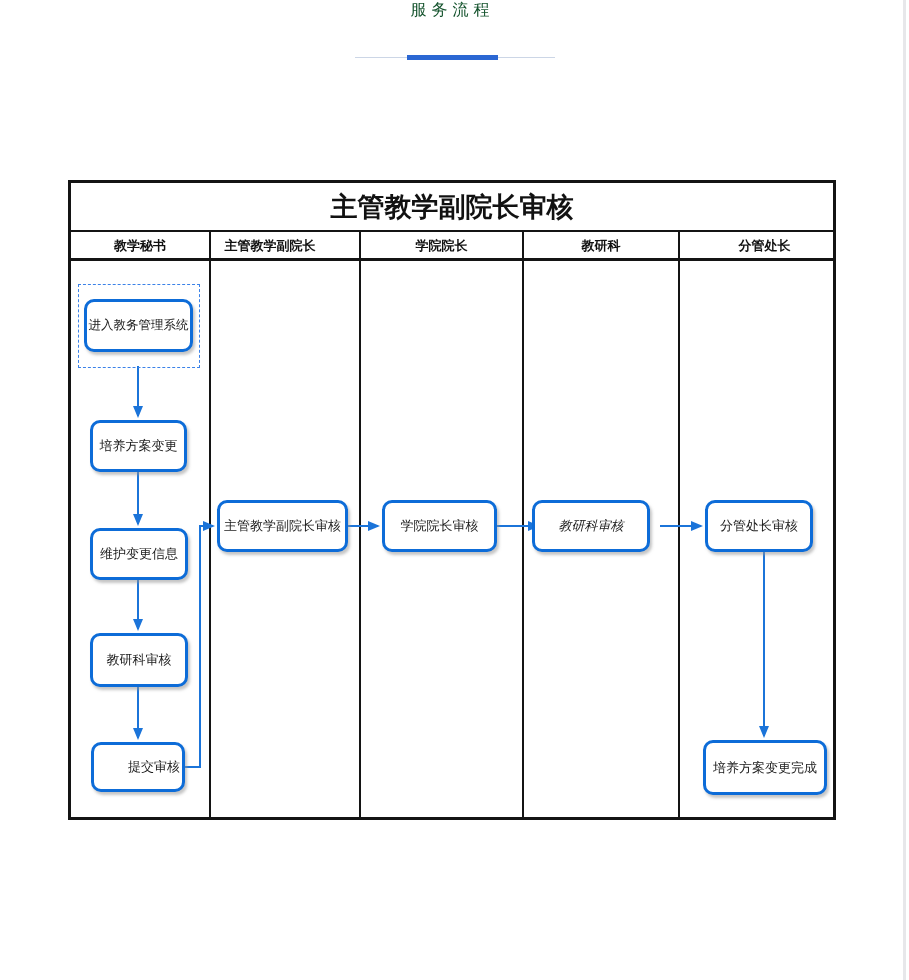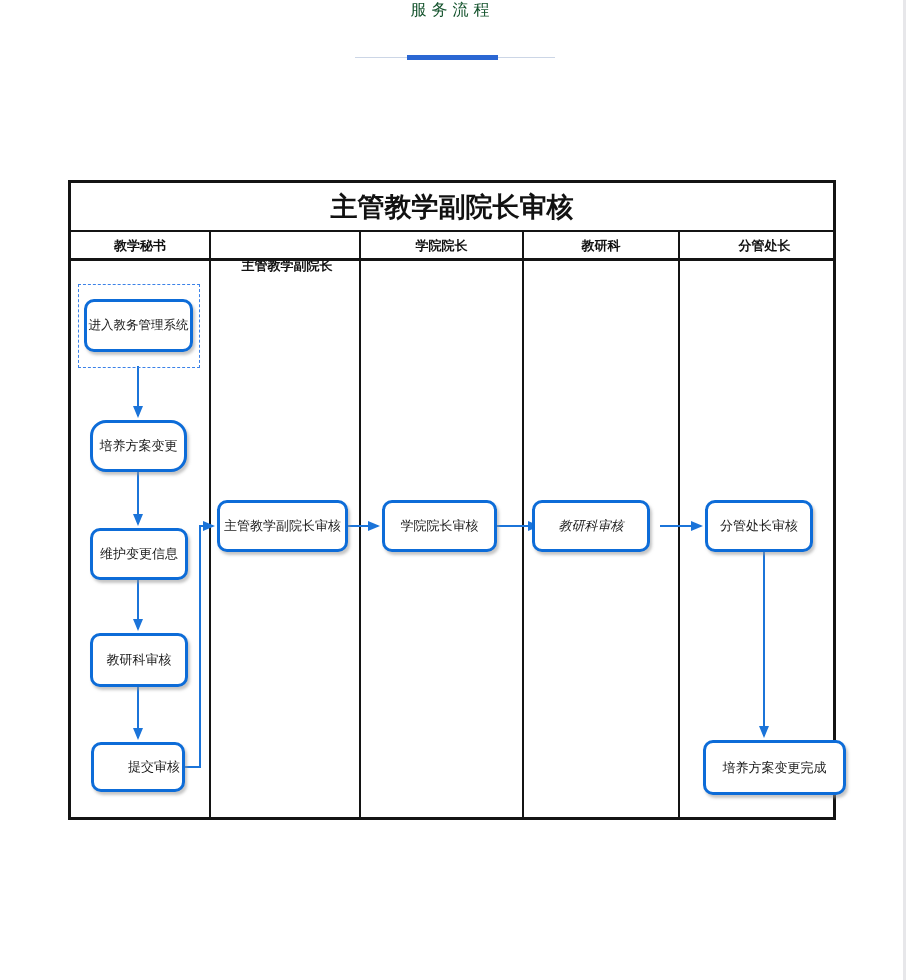--- a/index.html
+++ b/index.html
@@ -65,7 +65,7 @@
     <div class="pool-title">主管教学副院长审核</div>
 
     <div class="lane-label" style="left:0; width:138px;">教学秘书</div>
-    <div class="lane-label" style="left:142px; width:148px;margin-top:20px;">主管教学副院长</div>
+    <div class="lane-label" style="left:125px; width:148px;">主管教学副院长</div>
     <div class="lane-label" style="left:290px; width:161px;">学院院长</div>
     <div class="lane-label" style="left:453px; width:154px;">教研科</div>
     <div class="lane-label" style="left:609px; width:153px;padding-left:16px;">分管处长</div>

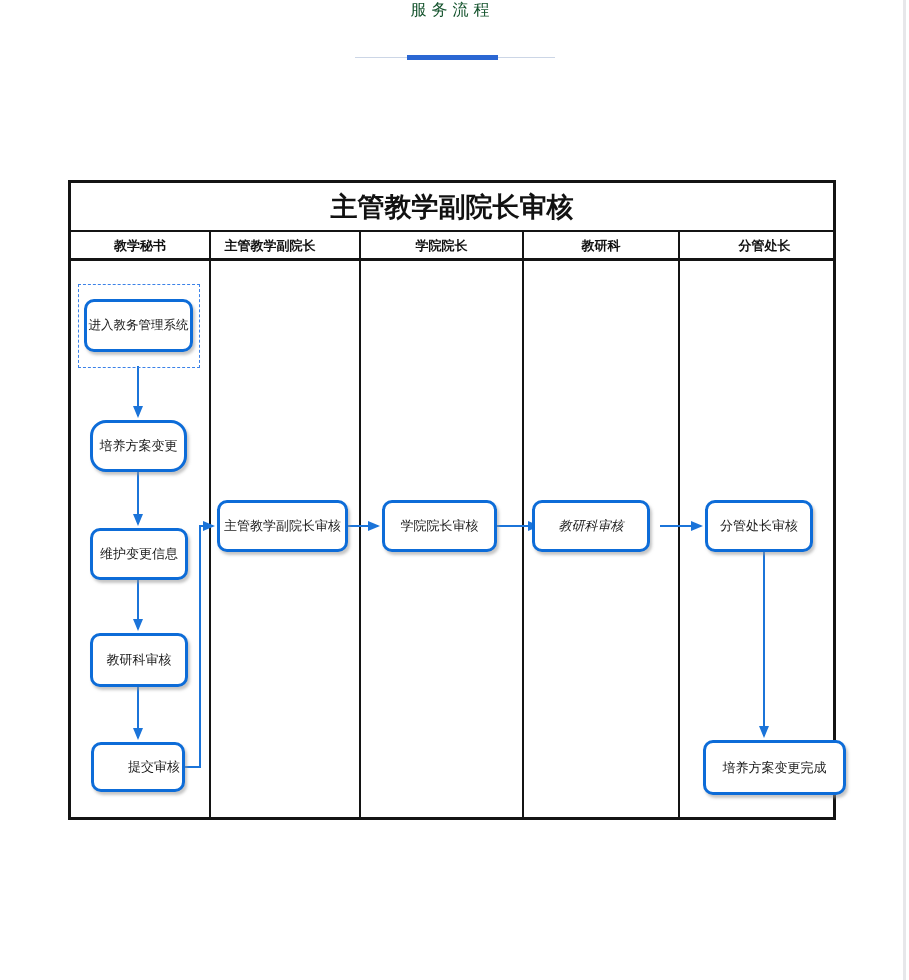--- a/index.html
+++ b/index.html
@@ -32,7 +32,7 @@
           display:flex; align-items:center; justify-content:center; font-size:13px; color:#1a1a1a;
           box-shadow:2px 3px 3px rgba(150,150,150,0.55); white-space:nowrap; z-index:2; }
   .n1  { left:13px;  top:116px; width:109px; height:53px; font-size:12.5px; }
-  .n2  { left:19px;  top:237px; width:97px;  height:52px;border-radius:16px; }
+  .n2  { left:19px;  top:237px; width:97px;  height:52px; }
   .n3  { left:19px;  top:345px; width:98px;  height:52px; }
   .n4  { left:19px;  top:450px; width:98px;  height:54px; }
   .n5  { left:20px;  top:559px; width:94px;  height:50px;padding-left:32px; }

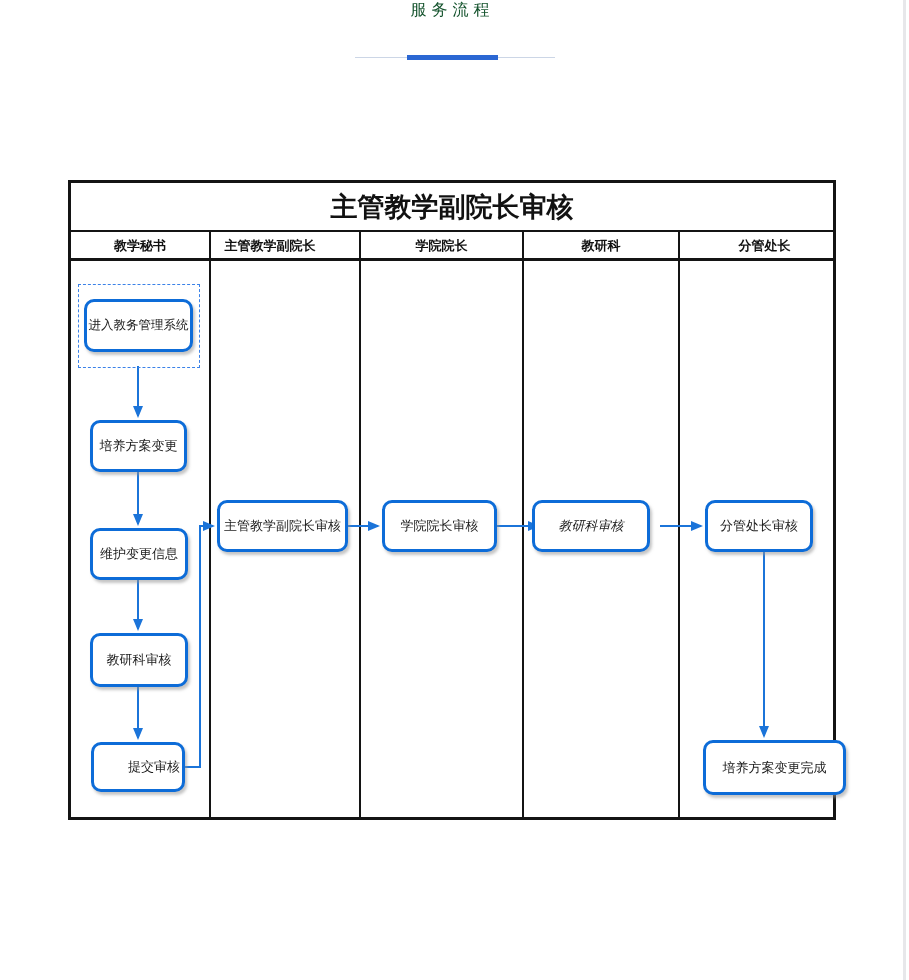--- a/index.html
+++ b/index.html
@@ -40,7 +40,7 @@
   .n7  { left:311px; top:317px; width:115px; height:52px; }
   .n8  { left:461px; top:317px; width:118px; height:52px;font-style:italic; }
   .n9  { left:634px; top:317px; width:108px; height:52px; }
-  .n10 { left:632px; top:557px; width:143px; height:55px; }
+  .n10 { left:632px; top:557px; width:124px; height:55px; }
 
   .select-box { position:absolute; left:7px; top:101px; width:122px; height:84px;
                 border:1px dashed #3b82e8; z-index:1; }

